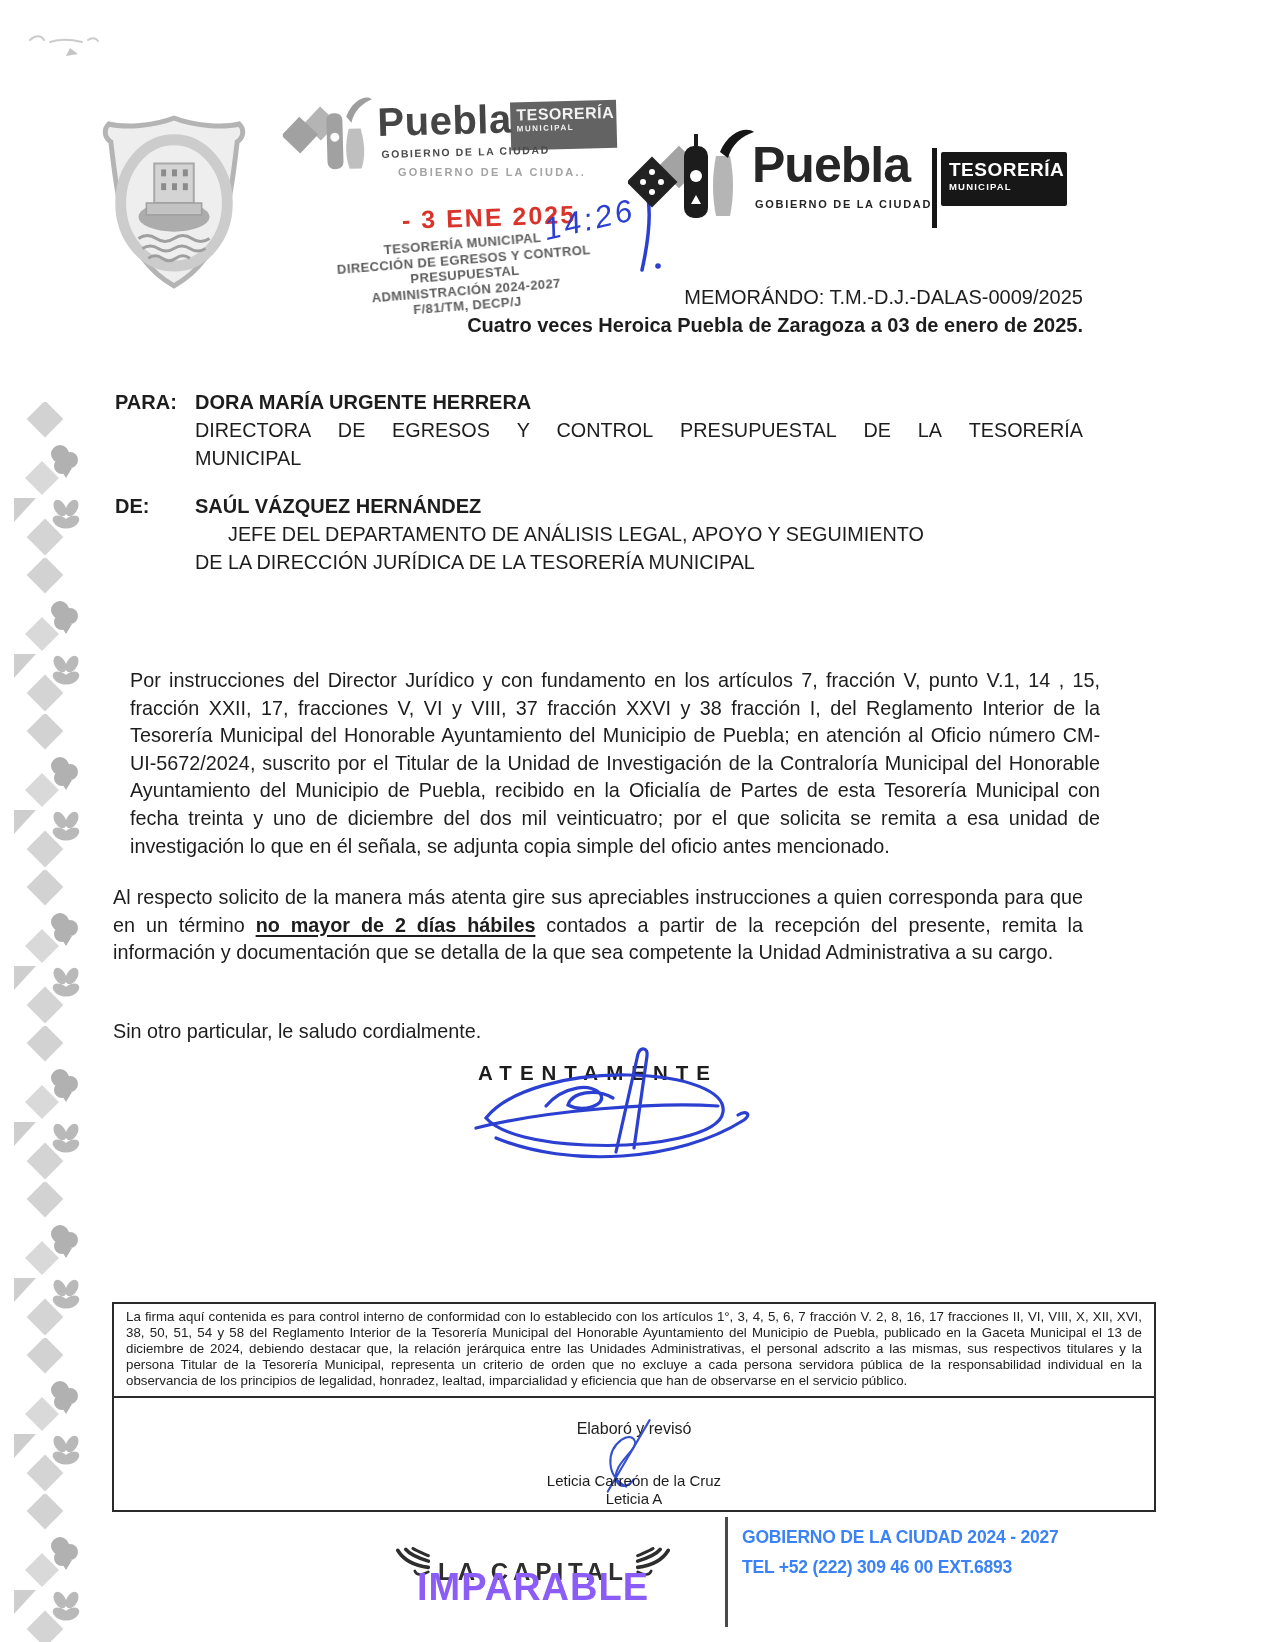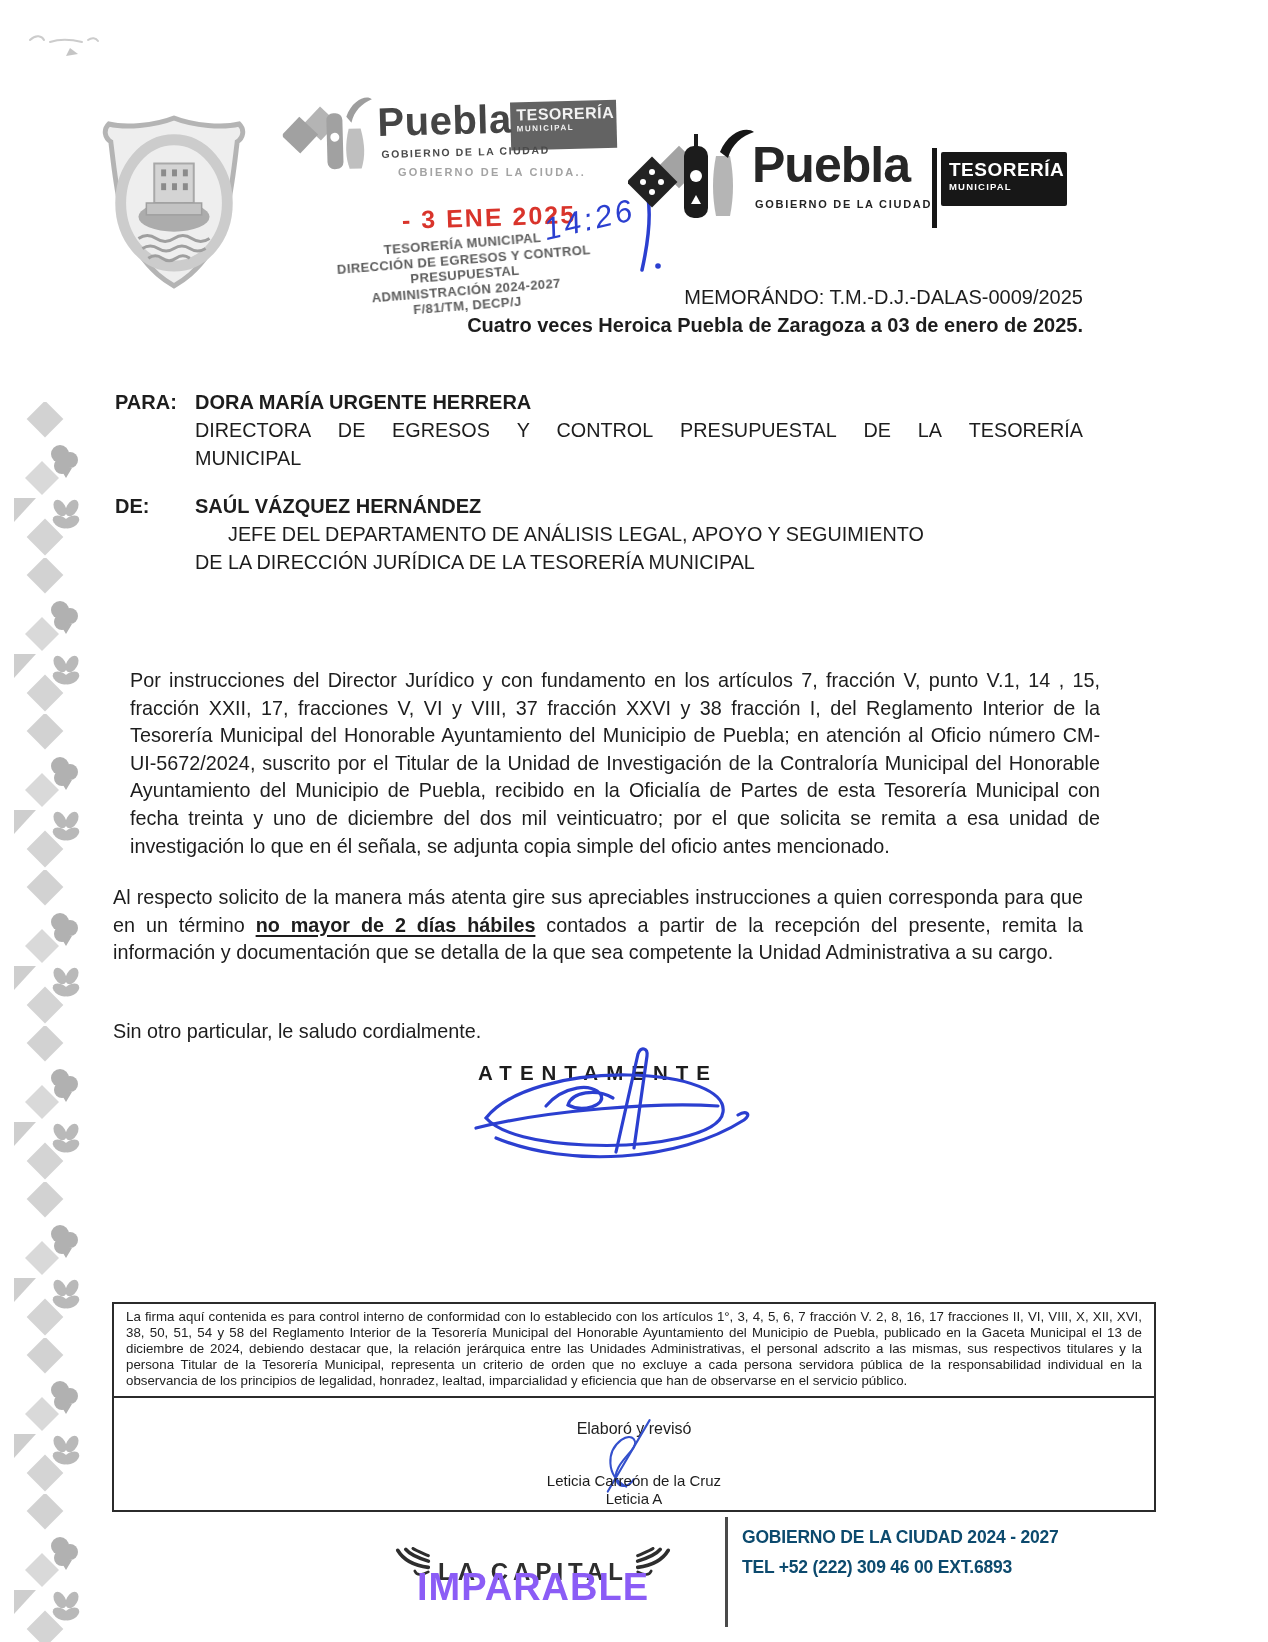--- a/index.html
+++ b/index.html
@@ -69,7 +69,7 @@
   .slogan1{font-size:24px;font-weight:800;letter-spacing:5px;color:#2e2e2e;white-space:nowrap;margin-top:20px;}
   .slogan2{left:378px;top:1566px;width:310px;text-align:center;font-size:38px;font-weight:800;letter-spacing:1px;color:#8b5cf6;}
   .foot-divider{left:725px;top:1517px;width:3px;height:110px;background:#4a4a4a;}
-  .contact{left:742px;top:1522px;font-size:17.5px;font-weight:700;color:#0c4a6e;line-height:30px;letter-spacing:-.2px;}
+  .contact{left:742px;top:1522px;font-size:17.5px;font-weight:700;color:#3b82f6;line-height:30px;letter-spacing:-.2px;}
   .blue{color:#2b3fd0;}
   .red{color:#d9342b;}
 </style>

